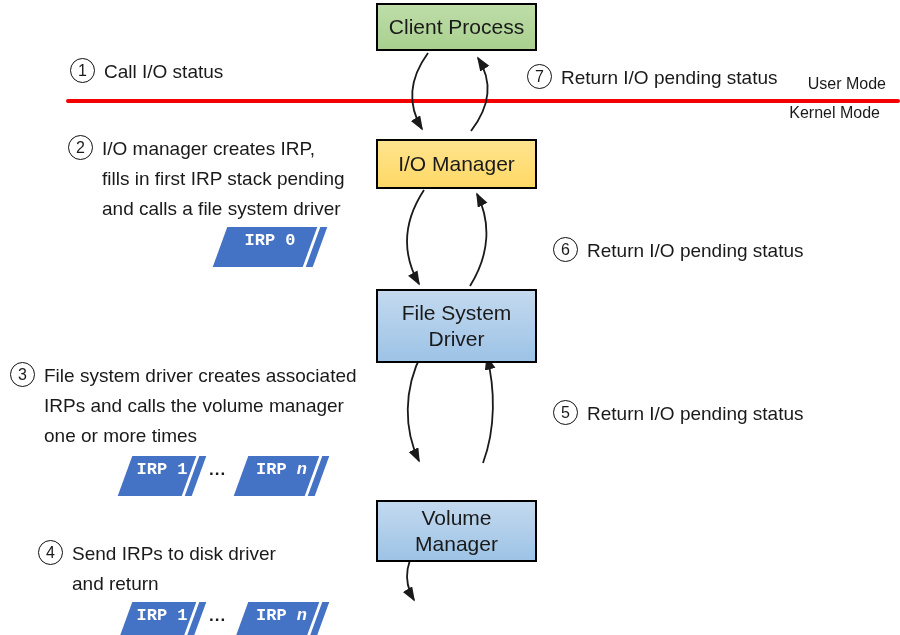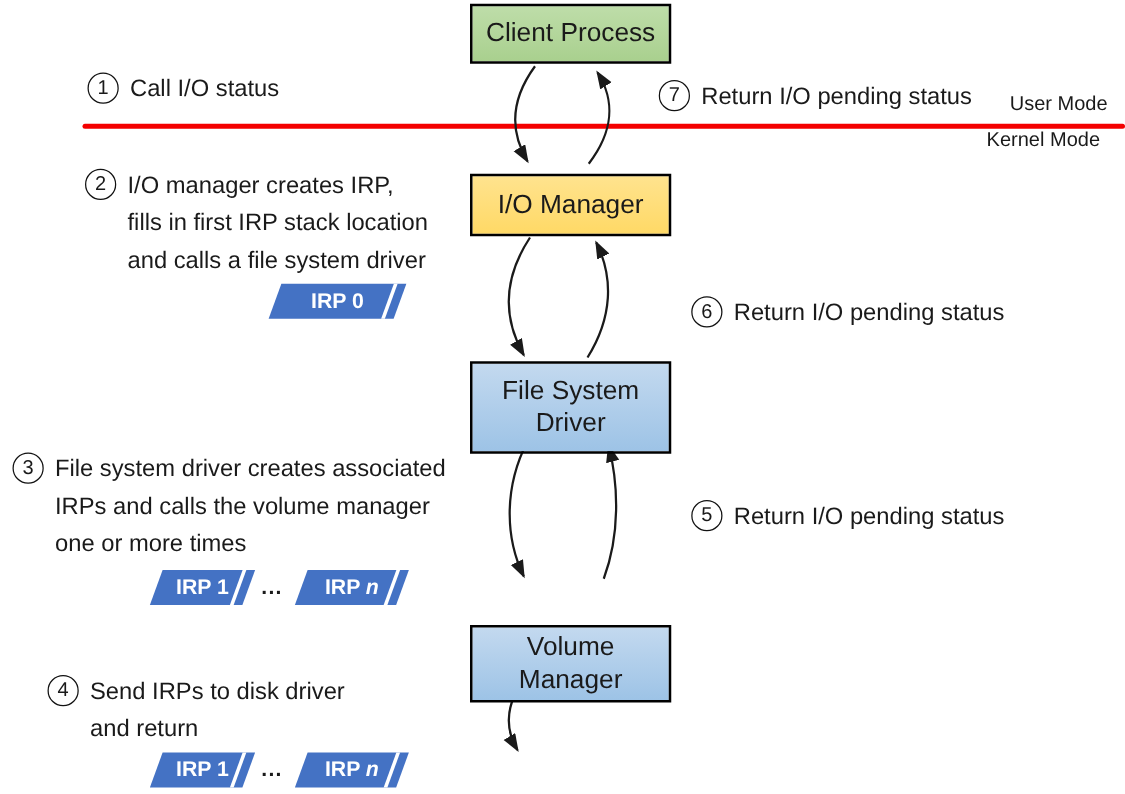--- a/index.html
+++ b/index.html
@@ -100,7 +100,7 @@
   <div class="step" style="left:68px; top:134px;">
     <span class="stepnum">2</span>
     <span class="steptext">I/O manager creates IRP,
-fills in first IRP stack location
+fills in first IRP stack pending
 and calls a file system driver</span>
   </div>
 

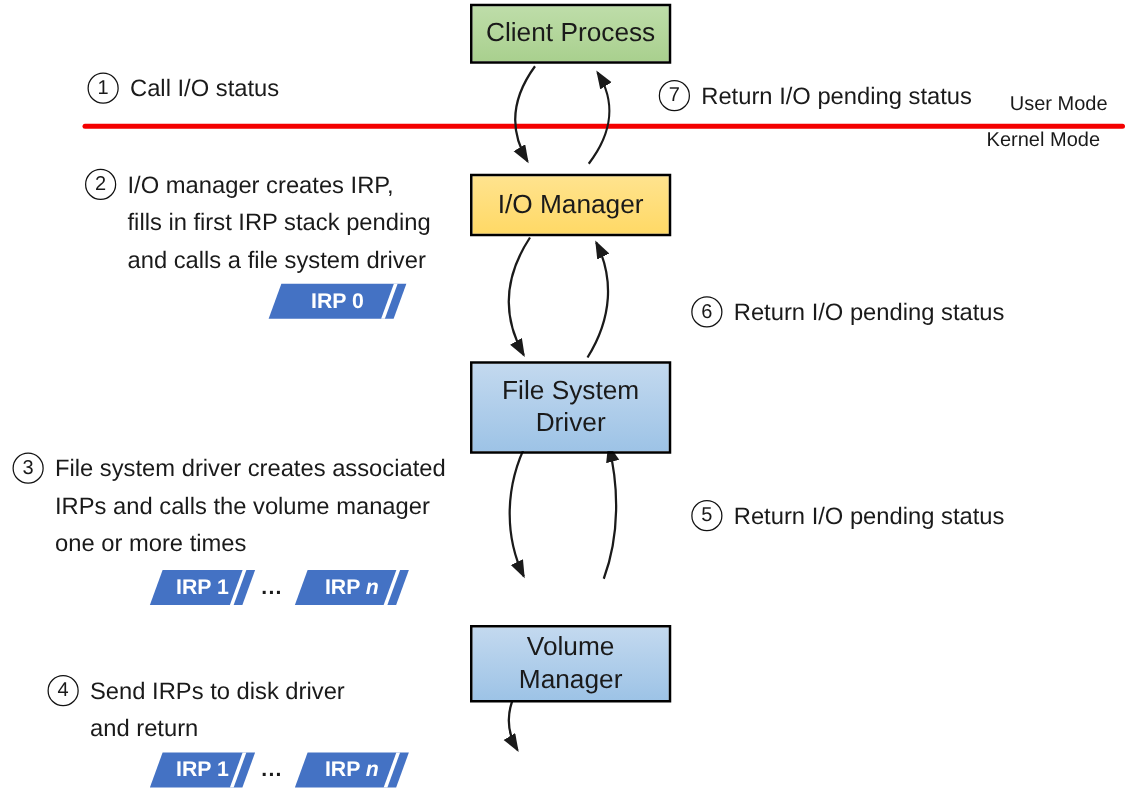--- a/index.html
+++ b/index.html
@@ -41,7 +41,7 @@
   }
   .steptext { font-size:19px; line-height:30px; white-space:pre-line; }
 
-  .irp { position:absolute; z-index:4; height:28px; }
+  .irp { position:absolute; z-index:4; height:40px;font-family:Liberation Mono, monospace; }
   .irp .shape {
     position:absolute; inset:0; transform:skewX(-20deg);
     background:var(--irp-fill,#4472c4);

